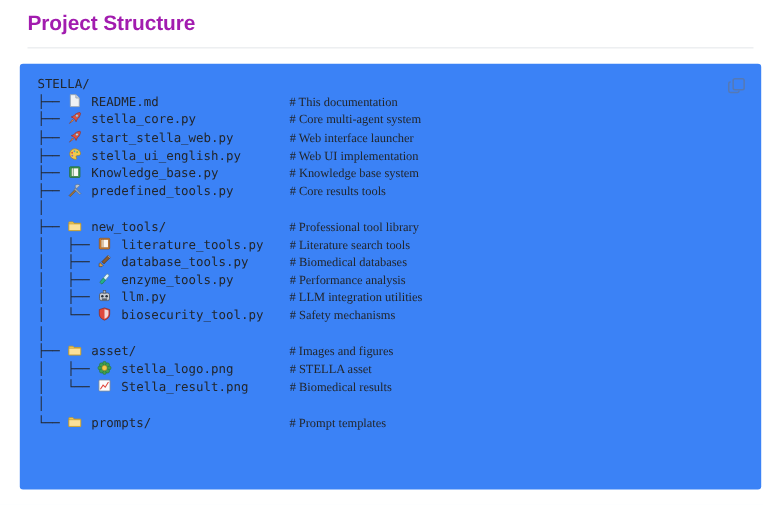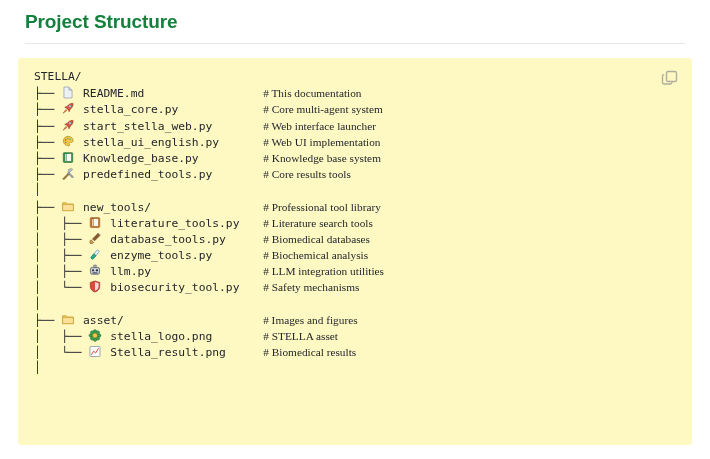--- a/index.html
+++ b/index.html
@@ -27,7 +27,7 @@
     top: 8px;
     font-size: 19px;
     font-weight: bold;
-    color: #15803d;
+    color: #a21caf;
     letter-spacing: -0.1px;
     line-height: 28px;
     font-family: "Liberation Sans", sans-serif;

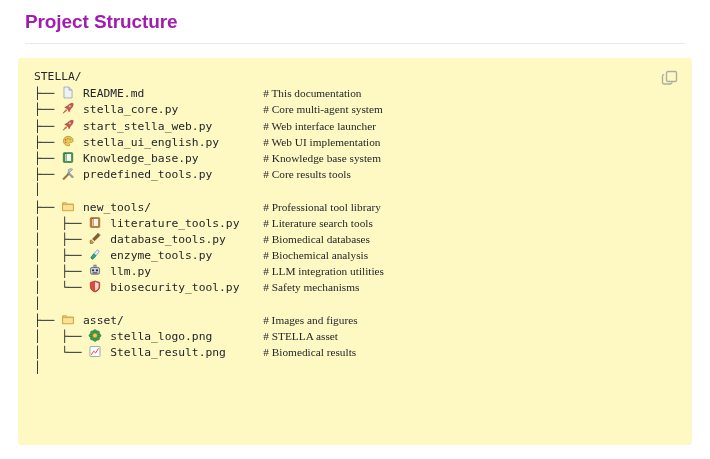--- a/index.html
+++ b/index.html
@@ -46,7 +46,7 @@
     top: 58px;
     width: 674px;
     height: 387px;
-    background: #fef9c3;
+    background: #3b82f6;
     border-radius: 3px;
     box-sizing: border-box;
     overflow: hidden;

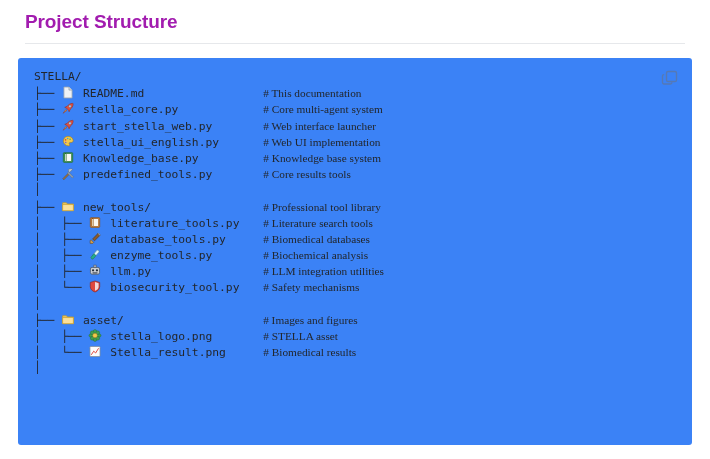--- a/index.html
+++ b/index.html
@@ -151,7 +151,7 @@
                 <rect x="6.4" y="1.4" width="3.4" height="13.2" rx="1.7" fill="#dff3fb" stroke="#5e8ea0" stroke-width=".8"></rect>
                 <path d="M6.4 8.2h3.4v4.7a1.7 1.7 0 0 1-3.4 0z" fill="#23b08b" stroke="#15705a" stroke-width=".7"></path>
               </g>
-            </svg></span><span class="pre"> </span><span class="nm">enzyme_tools.py</span><span class="pre" style="display: inline-block; width: 51.04px;"></span><span class="cm"># Biochemical analysis</span></span><span class="row"><span class="pre">│   ├── </span><span class="ico"><svg viewBox="0 0 16 16">
+            </svg></span><span class="pre"> </span><span class="nm">enzyme_tools.py</span><span class="pre" style="display: inline-block; width: 51.04px;"></span><span class="cm"># Performance analysis</span></span><span class="row"><span class="pre">│   ├── </span><span class="ico"><svg viewBox="0 0 16 16">
               <rect x="2.4" y="4.2" width="11.2" height="8.4" rx="2" fill="#c9ced6" stroke="#4d545c" stroke-width=".9"></rect>
               <rect x="6.6" y="1.3" width="2.8" height="2.9" fill="#b0b7c0" stroke="#4d545c" stroke-width=".7"></rect>
               <circle cx="5.6" cy="7.8" r="1.4" fill="#27303a"></circle>

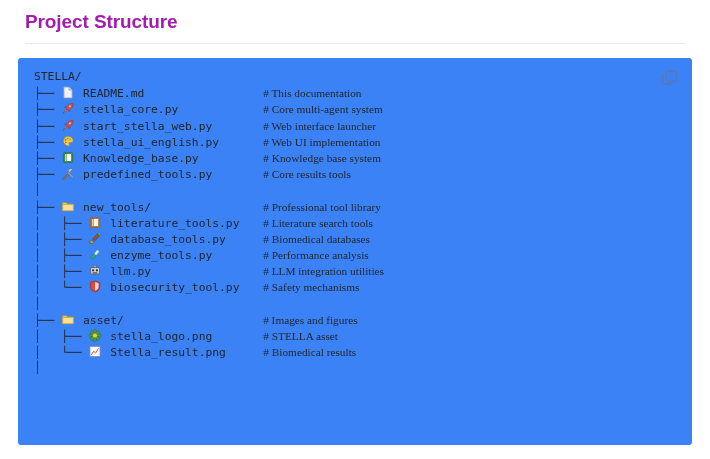--- a/index.html
+++ b/index.html
@@ -178,7 +178,10 @@
             </svg></span><span class="pre"> </span><span class="nm">stella_logo.png</span><span class="pre" style="display: inline-block; width: 51.04px;"></span><span class="cm"># STELLA asset</span></span><span class="row"><span class="pre">│   └── </span><span class="ico"><svg viewBox="0 0 16 16">
               <rect x="1.8" y="1.8" width="12.4" height="12.4" rx="1" fill="#fbfcfd" stroke="#7e8a96" stroke-width=".9"></rect>
               <path d="M3.4 12.1 6.4 7.6l2.4 2.2 3.6-5.8" fill="none" stroke="#e0483c" stroke-width="1.2"></path>
-            </svg></span><span class="pre"> </span><span class="nm">Stella_result.png</span><span class="pre" style="display: inline-block; width: 37.46px;"></span><span class="cm"># Biomedical results</span></span><span class="row"><span class="pre">│</span></span></div>
+            </svg></span><span class="pre"> </span><span class="nm">Stella_result.png</span><span class="pre" style="display: inline-block; width: 37.46px;"></span><span class="cm"># Biomedical results</span></span><span class="row"><span class="pre">│</span></span><span class="row"><span class="pre">└── </span><span class="ico"><svg viewBox="0 0 16 16">
+              <path d="M1.4 3.4h4.6l1.3 1.5h7.3v8.2H1.4z" fill="#f3cb63" stroke="#c49a26" stroke-width=".9"></path>
+              <path d="M1.4 5.6h13.2v7.5H1.4z" fill="#fbe09a" stroke="#c49a26" stroke-width=".8"></path>
+            </svg></span><span class="pre"> </span><span class="nm">prompts/</span><span class="pre" style="display: inline-block; width: 125.73px;"></span><span class="cm"># Prompt templates</span></span></div>
 
   </div>
 </div>

